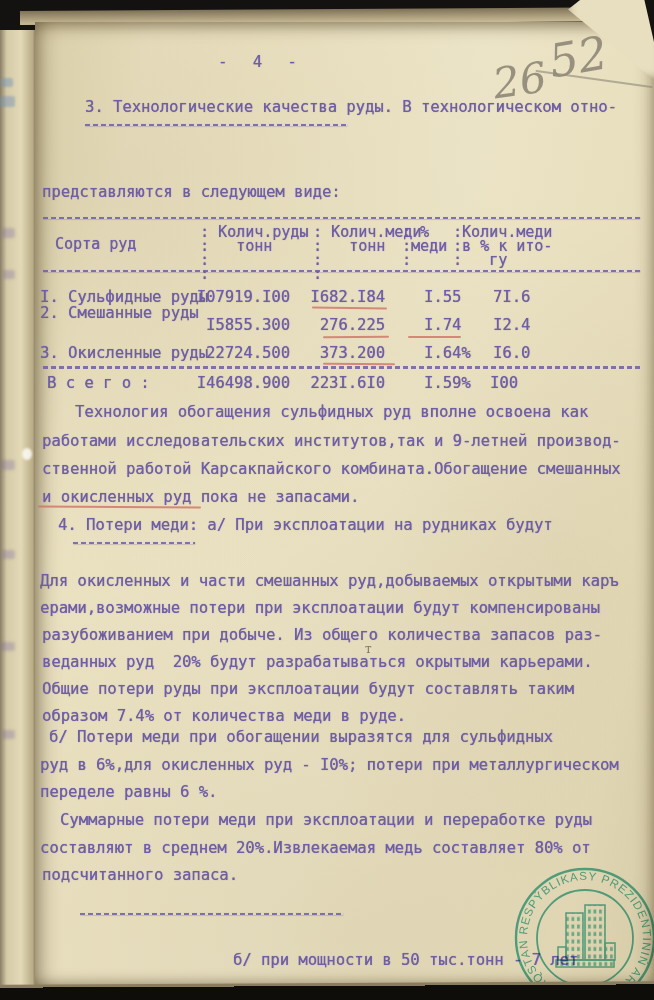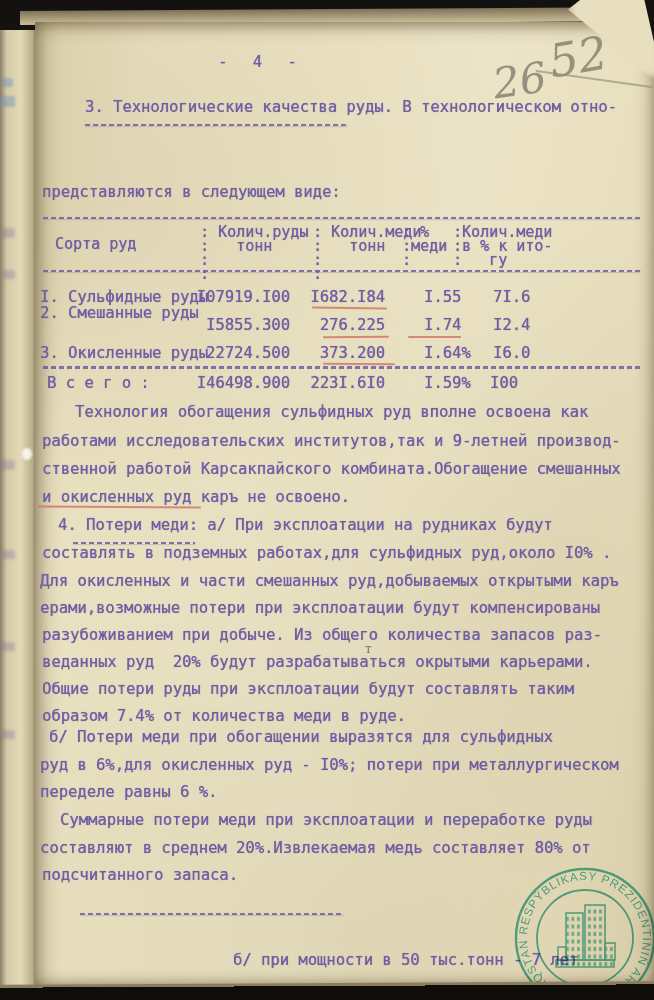--- a/index.html
+++ b/index.html
@@ -137,7 +137,7 @@
     <div class="tw" style="left:40px;top:383px;">Технология обогащения сульфидных руд вполне освоена как</div>
     <div class="tw" style="left:7px;top:412px;">работами исследовательских институтов,так и 9-летней производ-</div>
     <div class="tw" style="left:7px;top:440px;">ственной работой Карсакпайского комбината.Обогащение смешанных</div>
-    <div class="tw" style="left:7px;top:468px;">и окисленных руд каръ не освоено.</div>
+    <div class="tw" style="left:7px;top:468px;">и окисленных руд пока не запасами.</div>
 
     <div class="tw" style="left:23px;top:496px;">4. Потери меди: а/ При эксплоатации на рудниках будут</div>
     <div class="dash" style="left:38px;top:520px;width:122px;"></div>

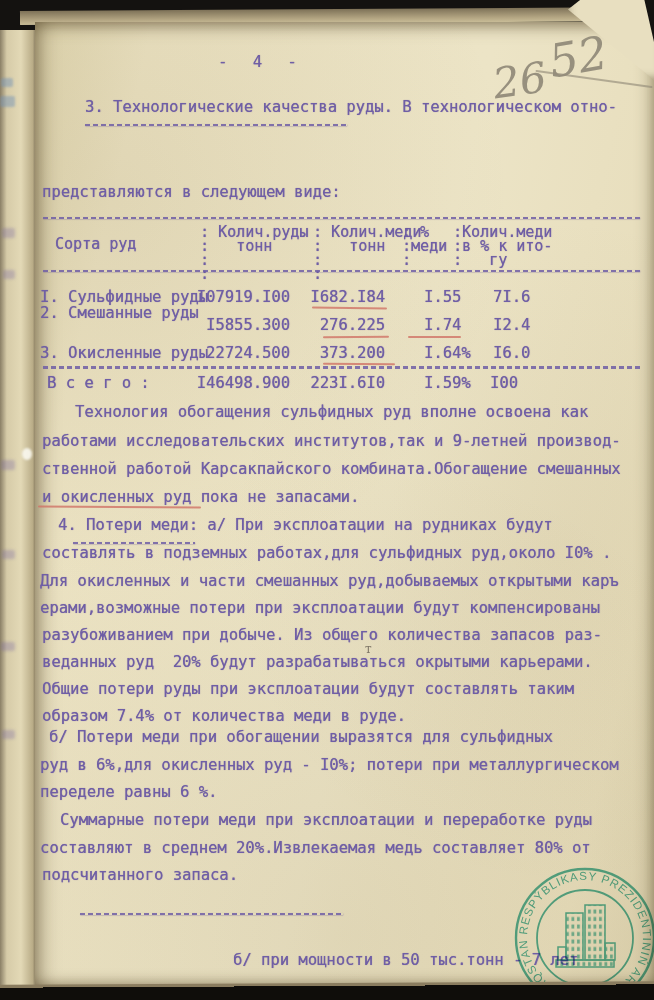--- a/index.html
+++ b/index.html
@@ -141,7 +141,6 @@
 
     <div class="tw" style="left:23px;top:496px;">4. Потери меди: а/ При эксплоатации на рудниках будут</div>
     <div class="dash" style="left:38px;top:520px;width:122px;"></div>
-    <div class="tw" style="left:7px;top:524px;">составлять в подземных работах,для сульфидных руд,около I0% .</div>
     <div class="tw" style="left:5px;top:552px;">Для окисленных и части смешанных руд,добываемых открытыми каръ</div>
     <div class="tw" style="left:5px;top:579px;">ерами,возможные потери при эксплоатации будут компенсированы</div>
     <div class="tw" style="left:7px;top:606px;">разубоживанием при добыче. Из общего количества запасов раз-</div>

